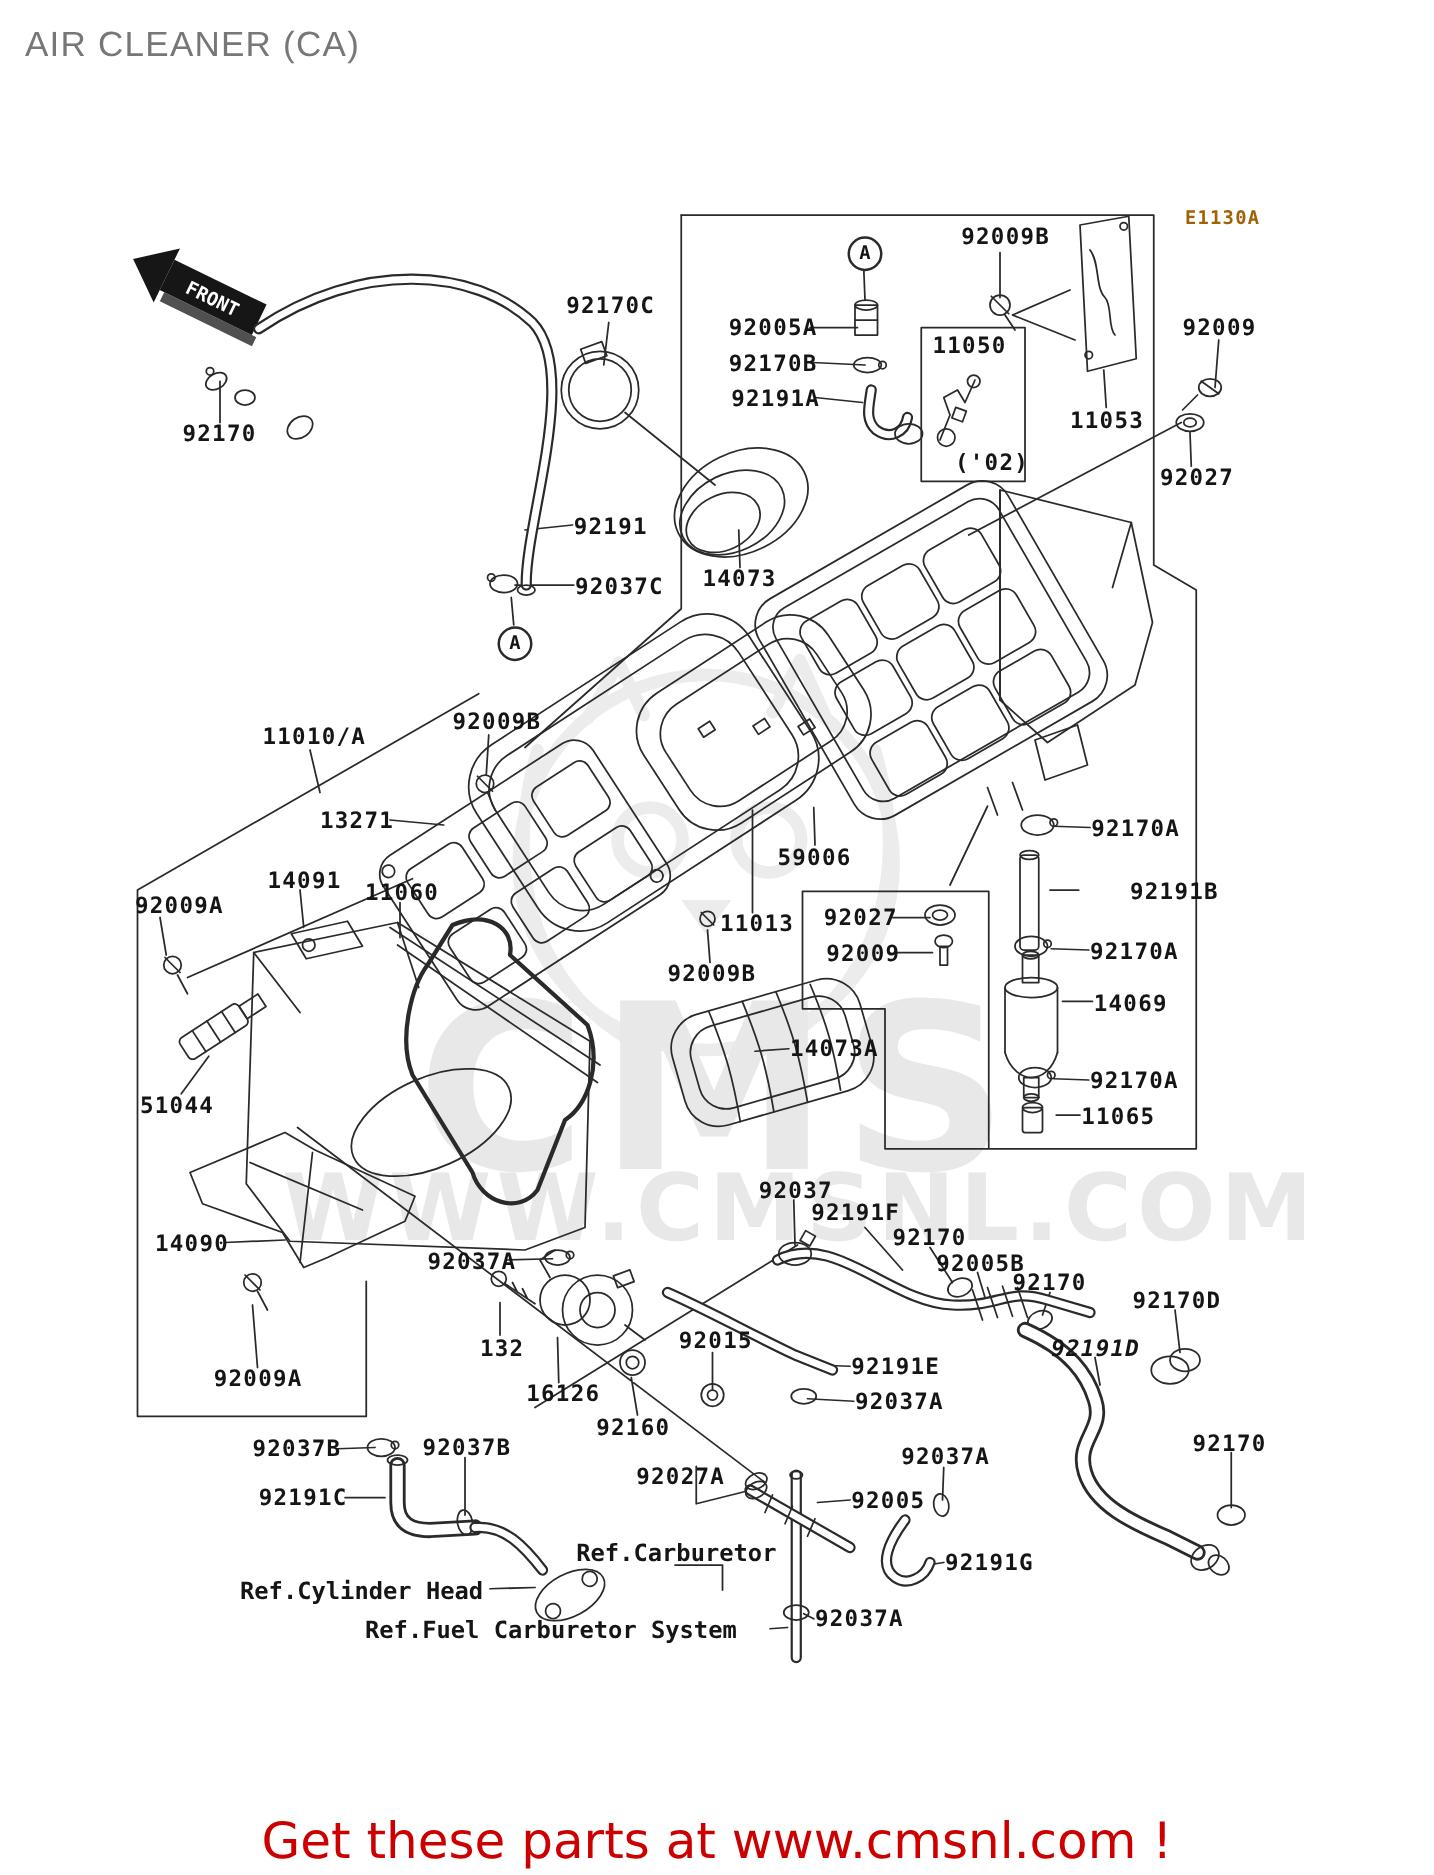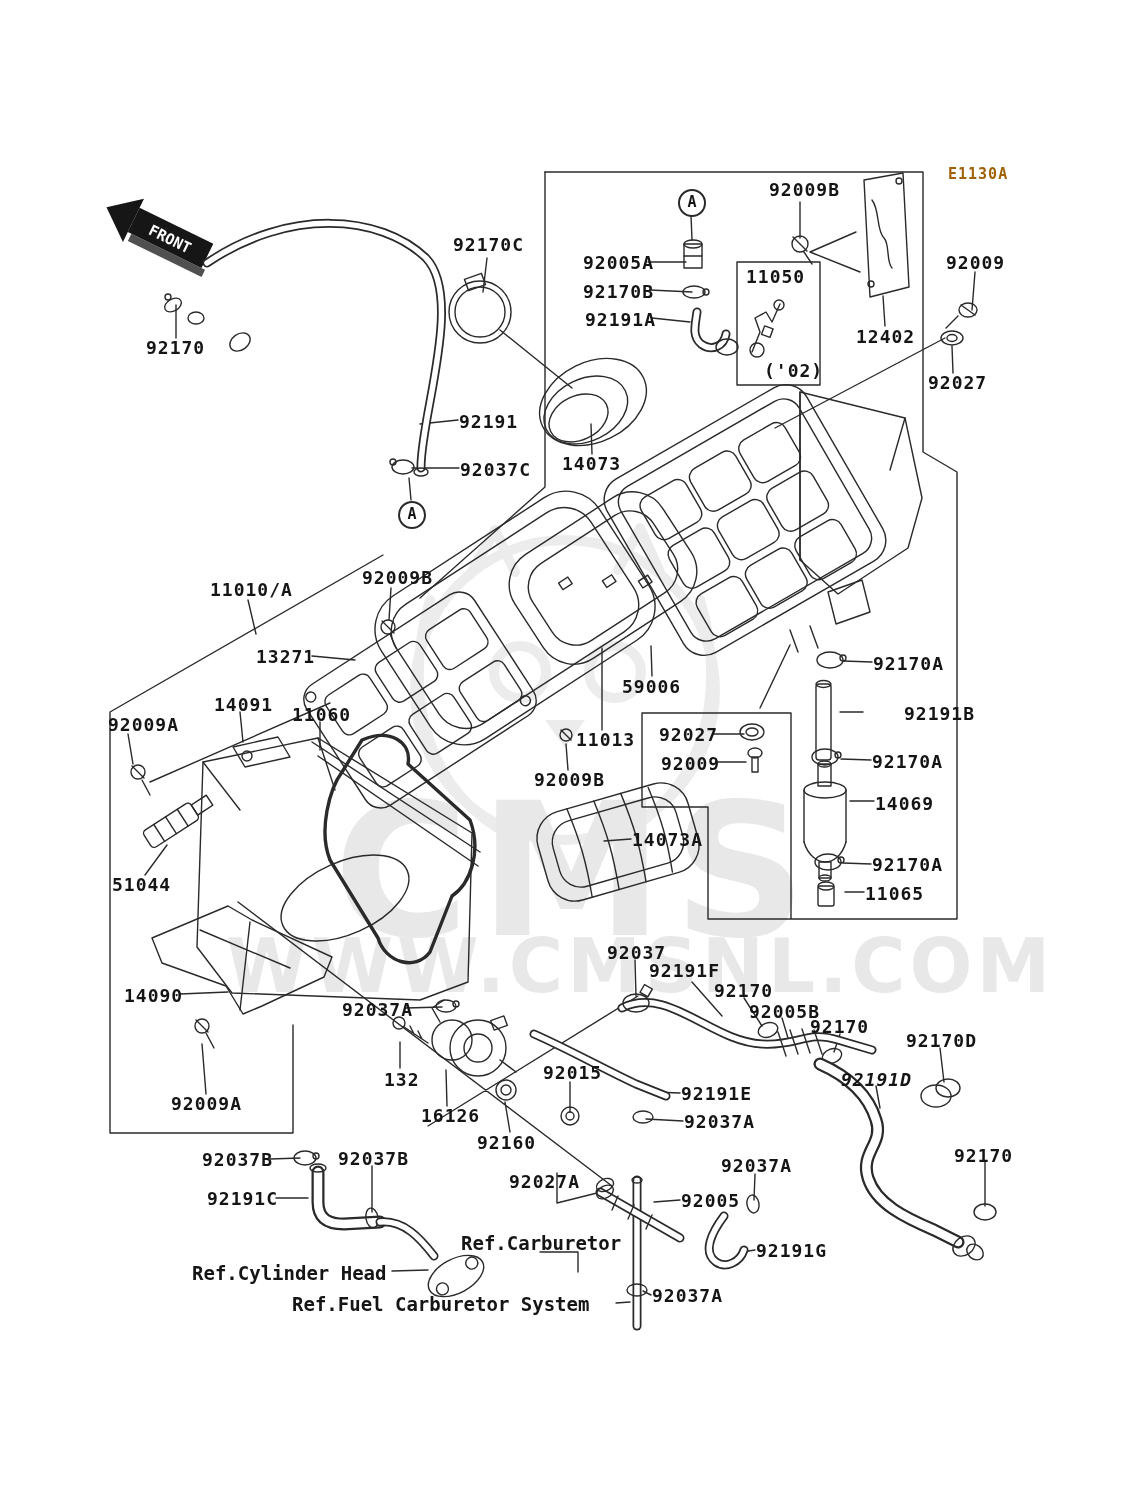--- a/index.html
+++ b/index.html
@@ -361,6 +361,7 @@
     </g>
   </svg>
 
+  <div id="page-title">AIR CLEANER (CA)</div>
   <div id="diagram-code">E1130A</div>
   <div id="labels">
       <div class="lbl" style="left: 146px; top: 339px;">92170</div>

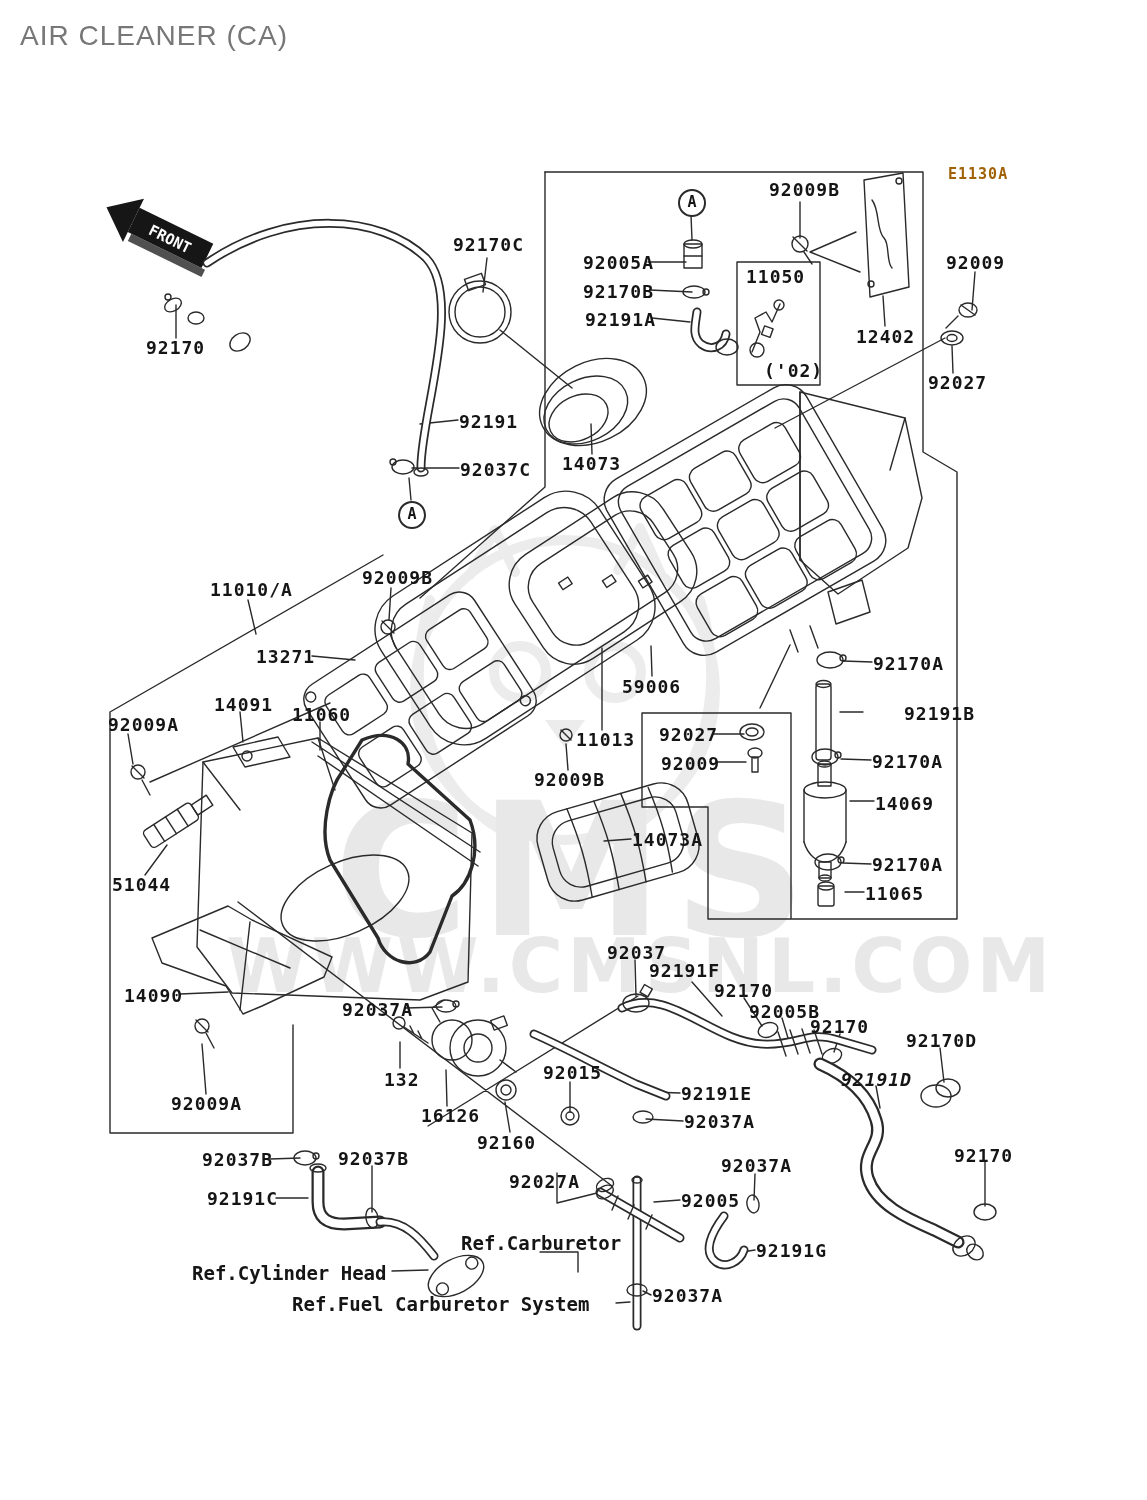--- a/index.html
+++ b/index.html
@@ -372,7 +372,7 @@
       <div class="lbl" style="left: 769px; top: 181px;">92009B</div>
       <div class="lbl" style="left: 746px; top: 268px; text-align: right;">11050</div>
       <div class="lbl" style="left: 764px; top: 362px;">('02)</div>
-      <div class="lbl" style="left: 856px; top: 328px;">12402</div>
+      <div class="lbl" style="left: 856px; top: 328px;">11053</div>
       <div class="lbl" style="left: 946px; top: 254px;">92009</div>
       <div class="lbl" style="left: 928px; top: 374px;">92027</div>
       <div class="lbl" style="left: 459px; top: 413px;">92191</div>

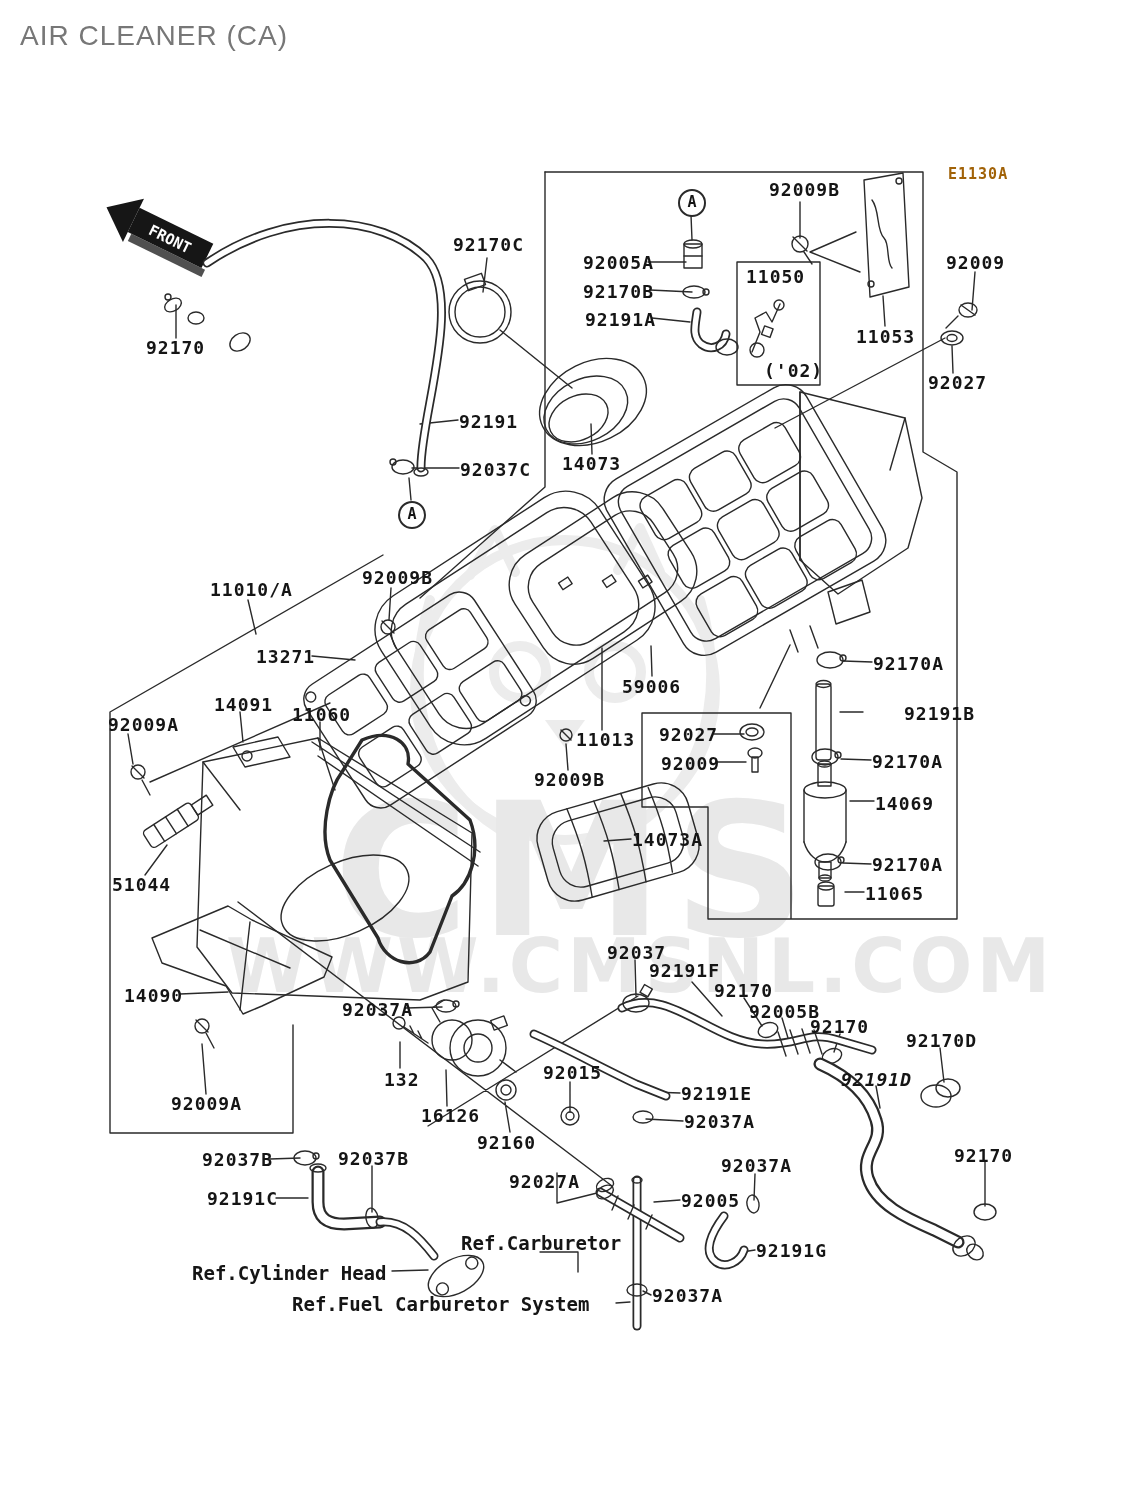--- a/index.html
+++ b/index.html
@@ -428,6 +428,7 @@
       <div class="callout" style="left: 678px; top: 189px;">A</div>
       <div class="callout" style="left: 398px; top: 501px;">A</div>
     </div>
+  <div id="banner">Get these parts at www.cmsnl.com !</div>
 
 </div>
 

